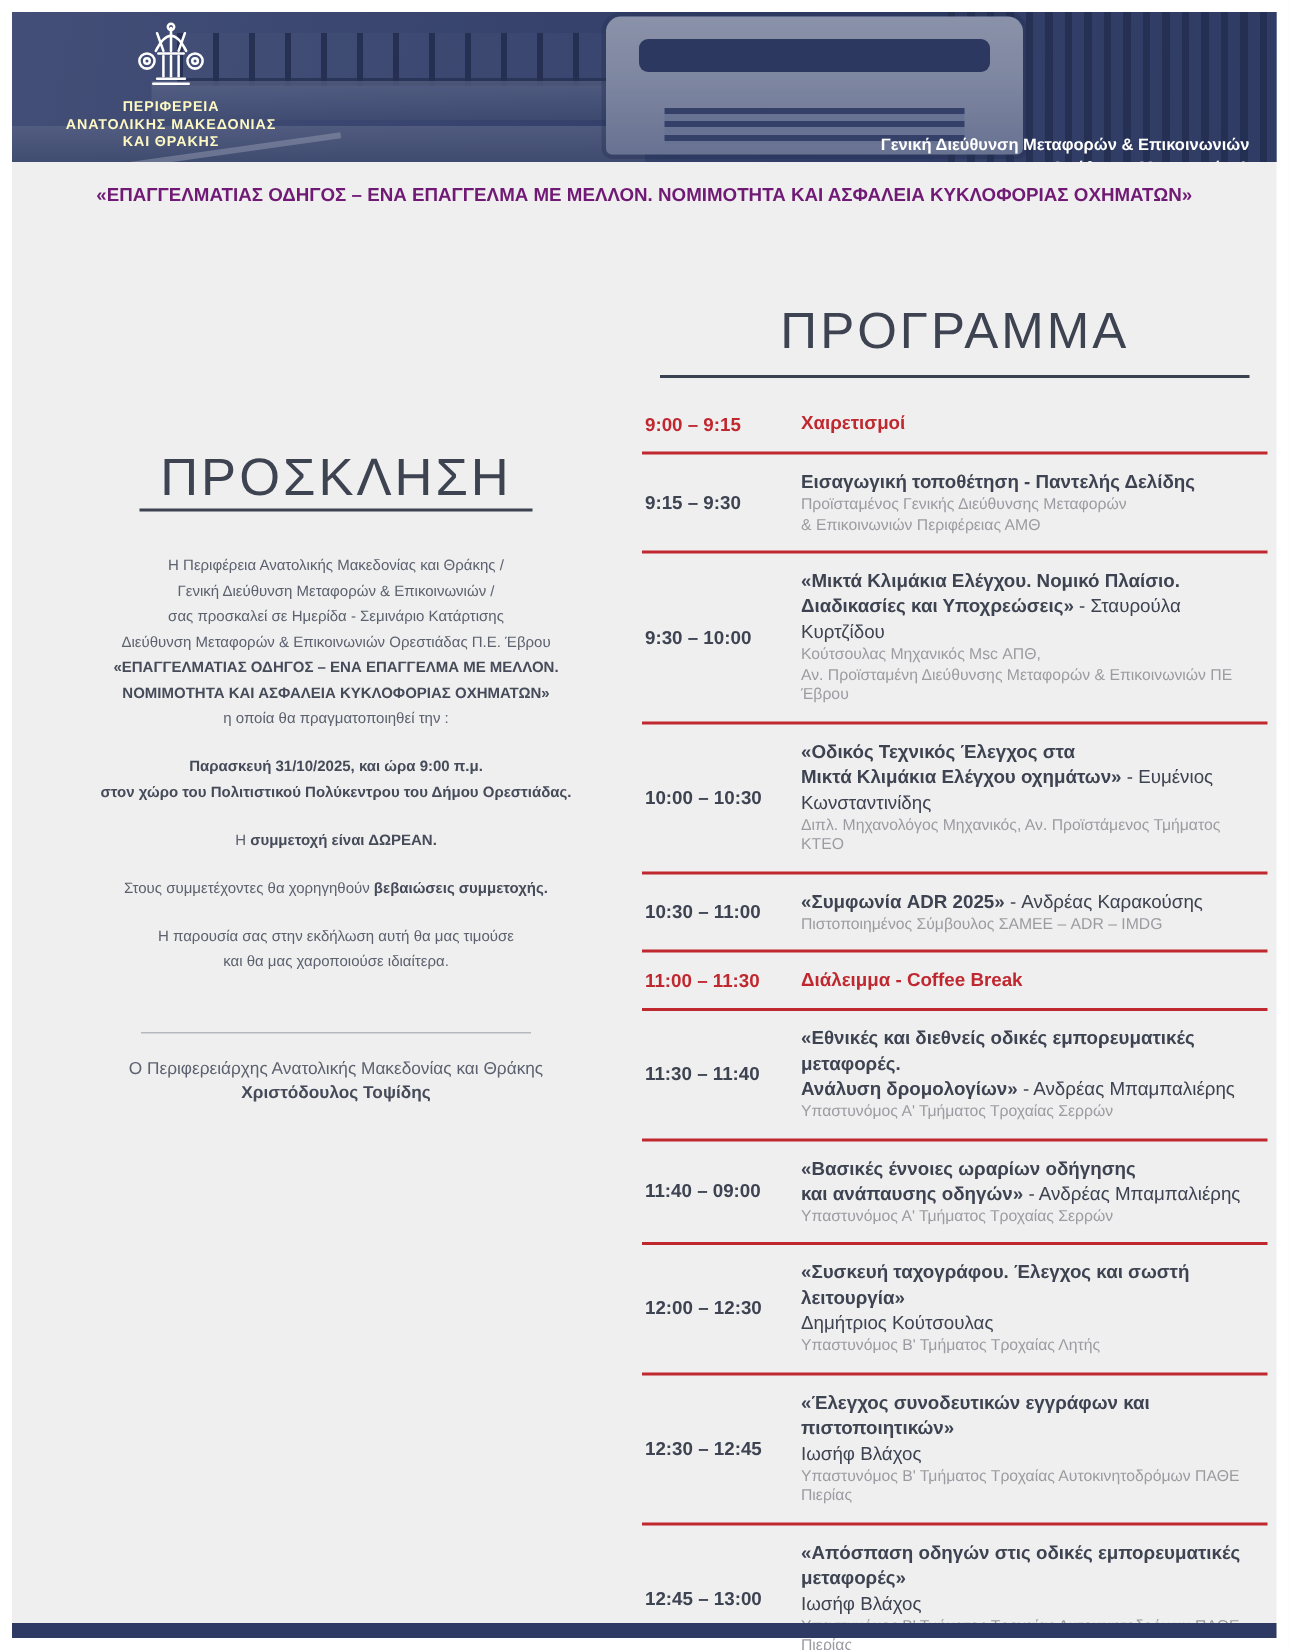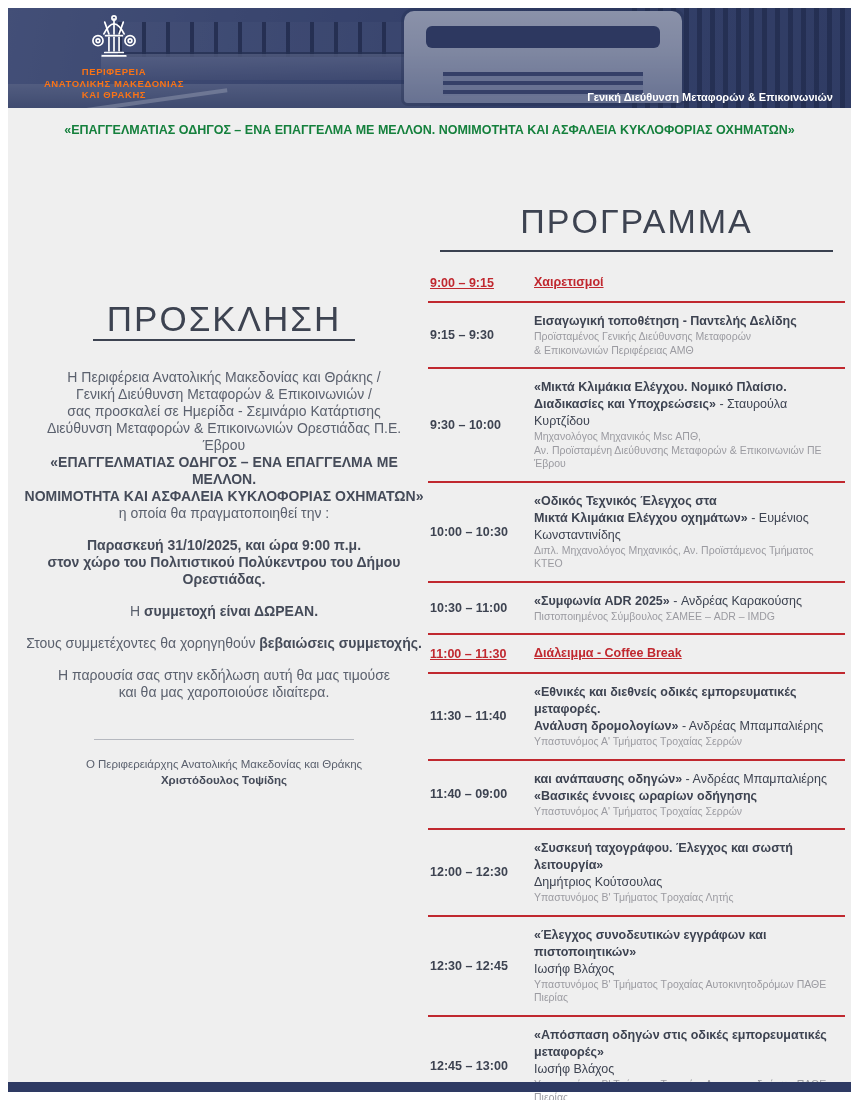--- a/index.html
+++ b/index.html
@@ -27,7 +27,7 @@
   .h-roadline{position:absolute;left:6%;bottom:4%;width:20%;height:4px;background:rgba(230,234,242,.5);transform:rotate(-8deg);}
   .h-overlay{position:absolute;inset:0;background:rgba(44,56,95,.45);}
 
-  .logo{position:absolute;left:28px;top:4px;width:156px;text-align:center;color:#f97316;z-index:3;}
+  .logo{position:absolute;left:28px;top:4px;width:156px;text-align:center;color:#fef9c3;z-index:3;}
   .logo svg{display:block;margin:0 auto;}
   .logo-line{font-size:9.5px;font-weight:bold;letter-spacing:.6px;line-height:11.5px;}
   .dept{position:absolute;right:18px;top:38px;text-align:right;color:#ffffff;z-index:3;margin-top:44px;}

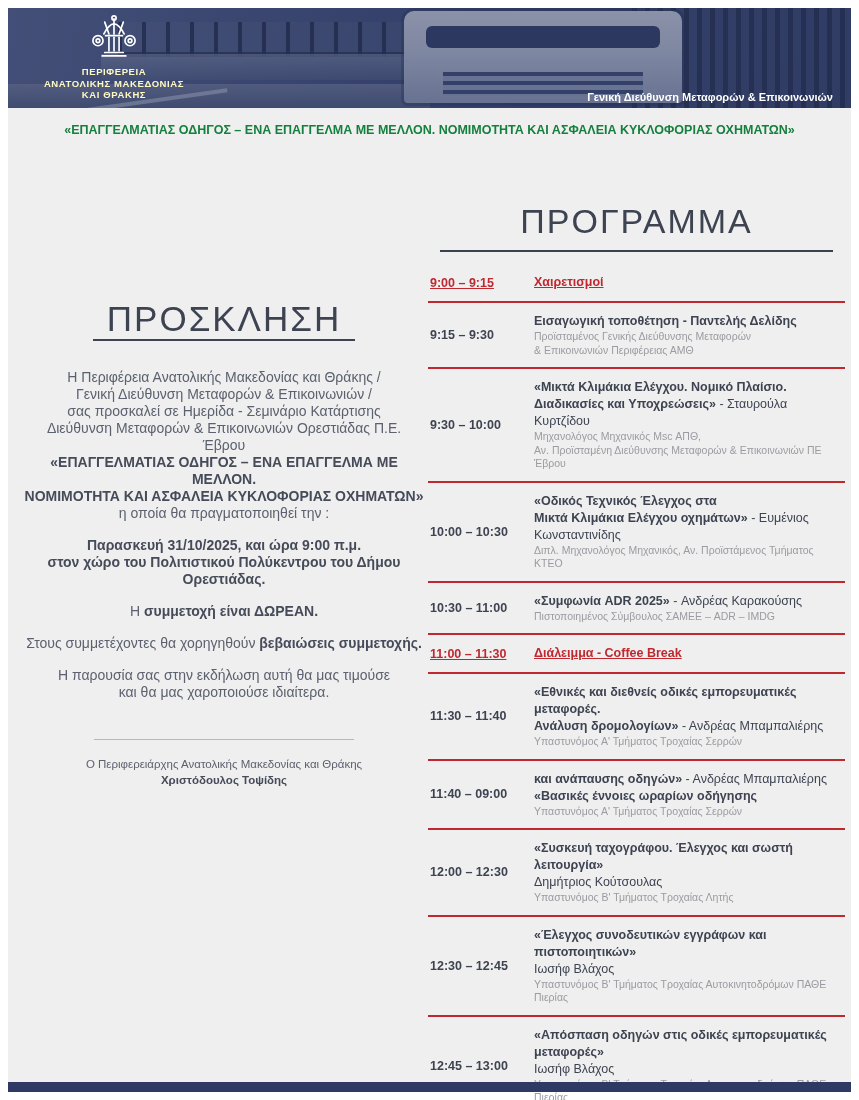--- a/index.html
+++ b/index.html
@@ -36,7 +36,7 @@
   
   .title-block{text-align:center;margin-top:15px;}
   .main-title{font-size:27px;font-weight:bold;color:#3d4351;letter-spacing:.5px;line-height:30px;margin:0;}
-  .sub-title{font-size:12.5px;font-weight:bold;color:#15803d;margin-top:5px;}
+  .sub-title{font-size:12.5px;font-weight:bold;color:#701a75;margin-top:5px;}
 
   
   .invitation{position:absolute;left:16px;top:278px;width:400px;text-align:center;}

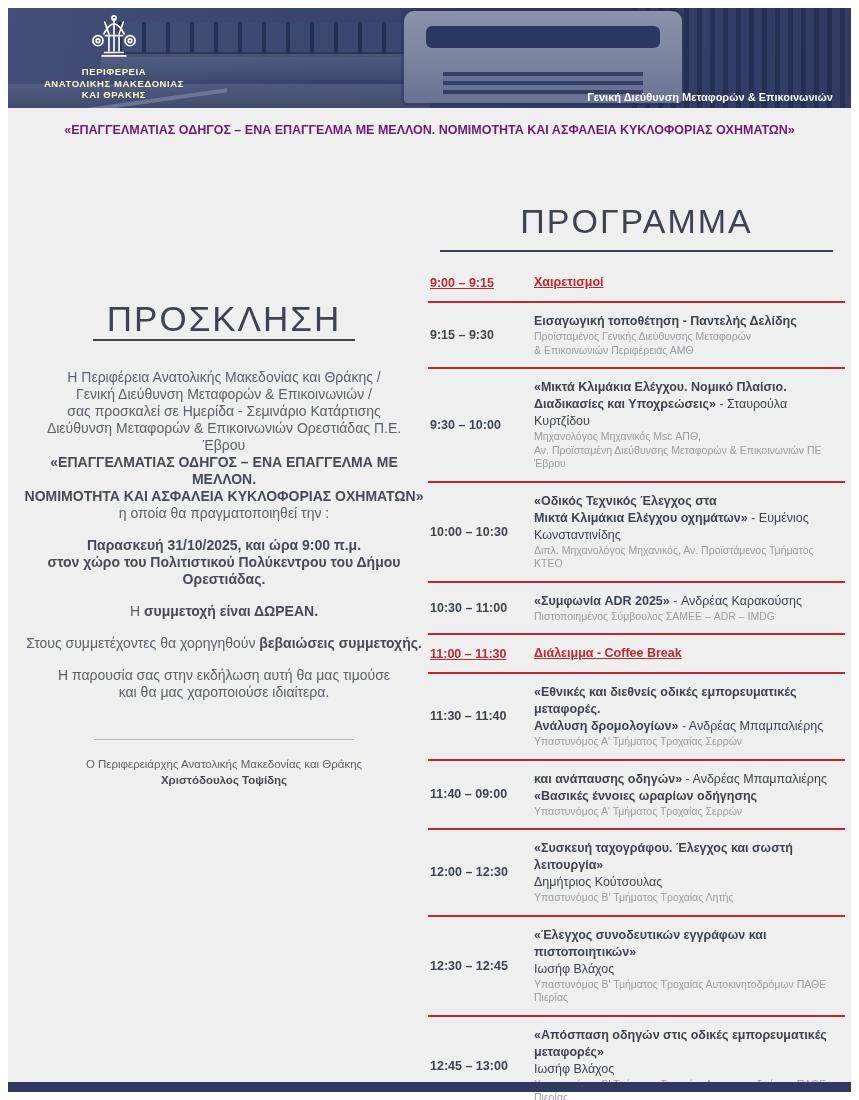--- a/index.html
+++ b/index.html
@@ -60,7 +60,7 @@
   .title-line .seg.b{color:#3d4351;margin-top:44px;}
   .sub-line{font-size:10.5px;line-height:13.5px;color:#9b9ba1;}
   .sub-line:first-of-type{margin-top:3px;}
-  .prow.hl .time,.prow.hl .seg{color:#c0282f;text-decoration:underline;}
+  .prow.hl .time,.prow.hl .seg{color:#c0282f;}
 
   .bottom-bar{position:absolute;left:0;right:0;bottom:0;height:10px;background:#2e3a63;}
 </style>

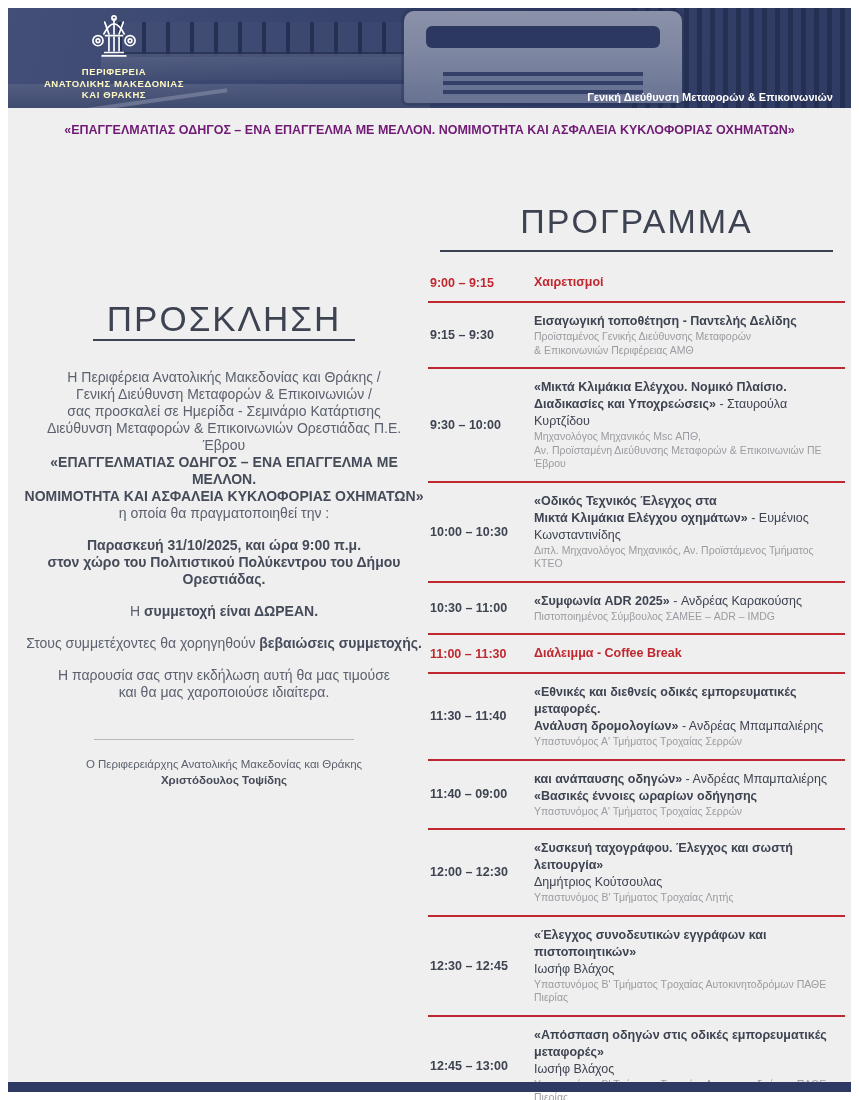--- a/index.html
+++ b/index.html
@@ -42,7 +42,7 @@
   .invitation{position:absolute;left:16px;top:278px;width:400px;text-align:center;}
   .inv-heading{display:inline-block;font-size:35px;font-weight:400;color:#3d4351;letter-spacing:2px;
                margin:13px;padding:0 14px 0 14px;border-bottom:2px solid #3d4351;}
-  .inv-body{margin-top:14px;font-size:14px;line-height:17px;color:#5b616e;}
+  .inv-body{margin-top:14px;font-size:10px;line-height:17px;color:#5b616e;}
   .para{margin:15px 0;}
   .seg.b{font-weight:bold;color:#454b59;}
   .sign-divider{width:260px;margin:38px auto 16px auto;border-top:1px solid #b5b8bf;}

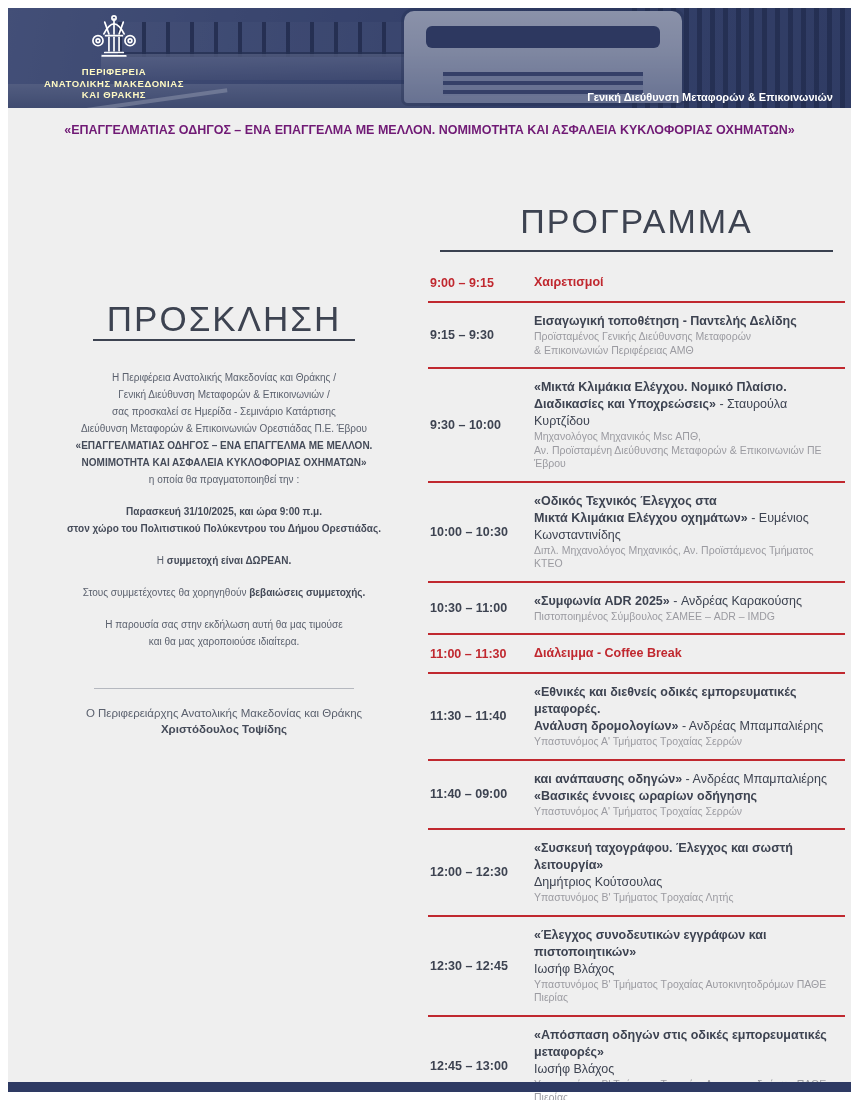--- a/index.html
+++ b/index.html
@@ -171,7 +171,7 @@
             <div class="pcontent">
               <div class="title-line"><span class="seg b">«Μικτά Κλιμάκια Ελέγχου. Νομικό Πλαίσιο.</span></div>
               <div class="title-line"><span class="seg b">Διαδικασίες και Υποχρεώσεις»</span><span class="seg"> - Σταυρούλα Κυρτζίδου</span></div>
-              <div class="sub-line">Μηχανολόγος Μηχανικός Msc ΑΠΘ,</div>
+              <div class="sub-line">Κούτσουλας Μηχανικός Msc ΑΠΘ,</div>
               <div class="sub-line">Αν. Προϊσταμένη Διεύθυνσης Μεταφορών &amp; Επικοινωνιών ΠΕ Έβρου</div>
             </div>
           </div>

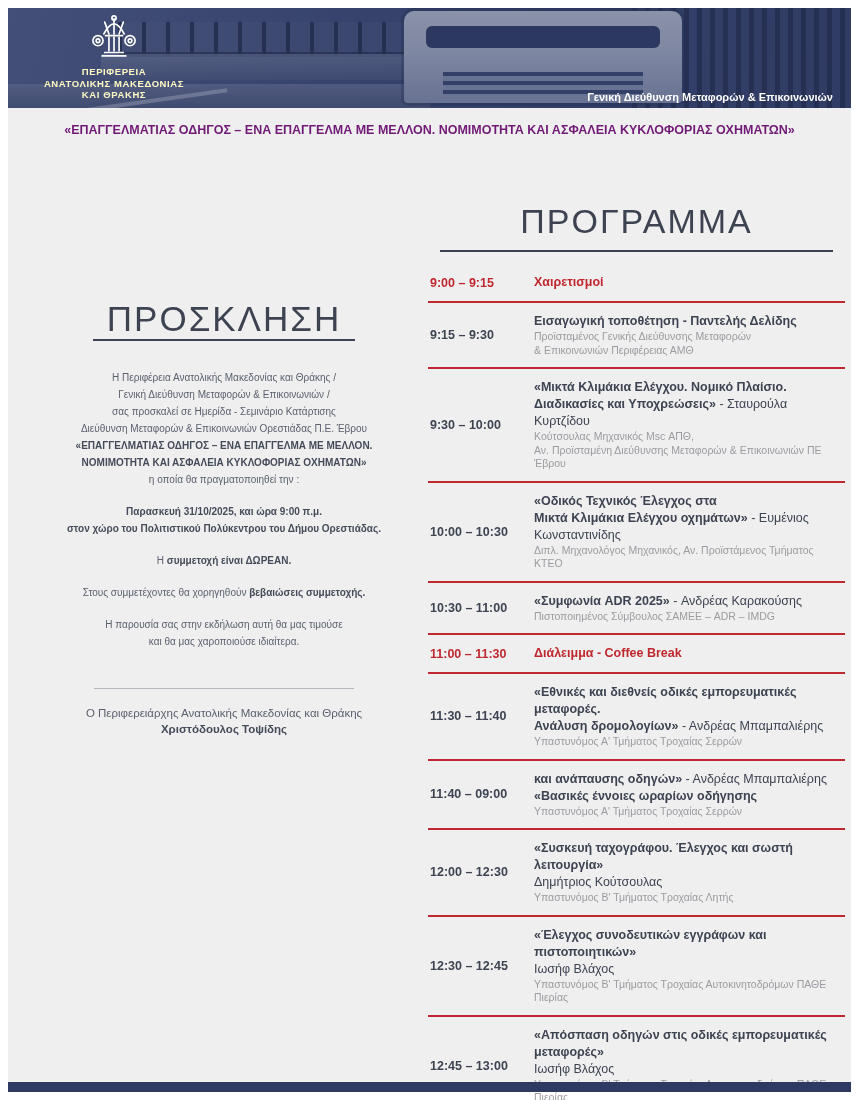--- a/index.html
+++ b/index.html
@@ -207,8 +207,8 @@
           <div class="prow">
             <div class="time">11:40 – 09:00</div>
             <div class="pcontent">
+              <div class="title-line"><span class="seg b">«Βασικές έννοιες ωραρίων οδήγησης</span></div>
               <div class="title-line"><span class="seg b">και ανάπαυσης οδηγών»</span><span class="seg"> - Ανδρέας Μπαμπαλιέρης</span></div>
-              <div class="title-line"><span class="seg b">«Βασικές έννοιες ωραρίων οδήγησης</span></div>
               <div class="sub-line">Υπαστυνόμος Α' Τμήματος Τροχαίας Σερρών</div>
             </div>
           </div>

